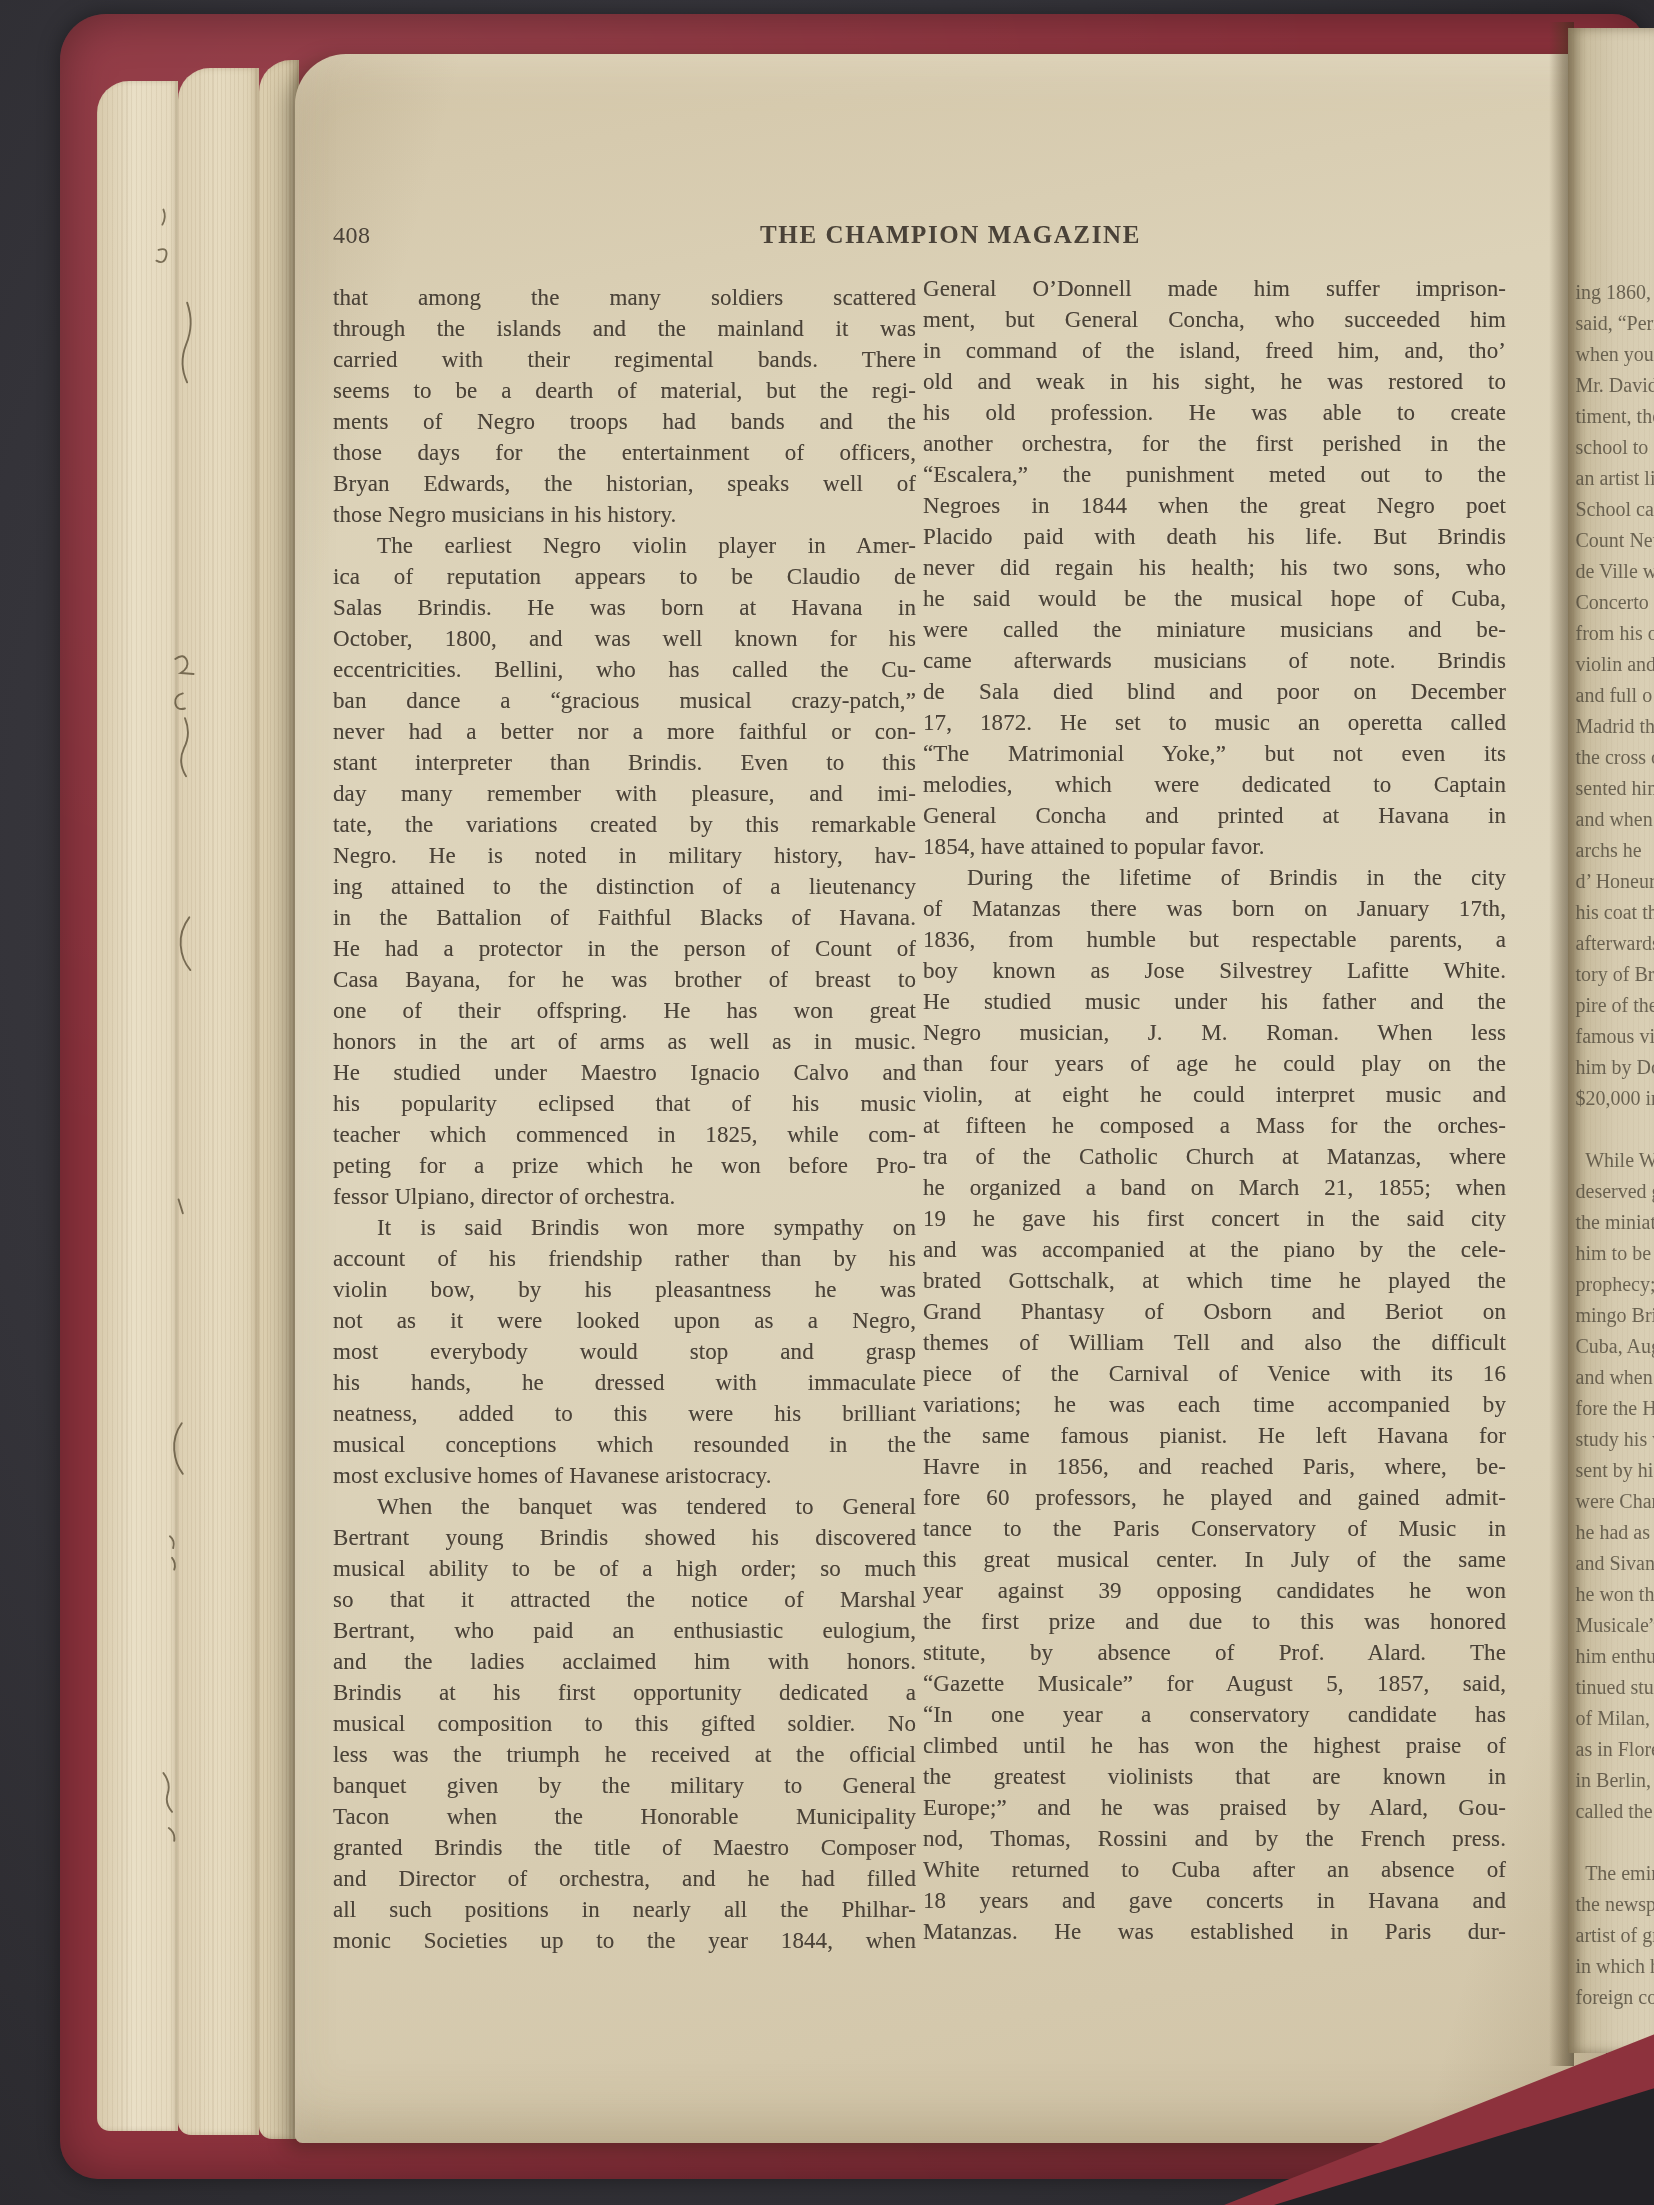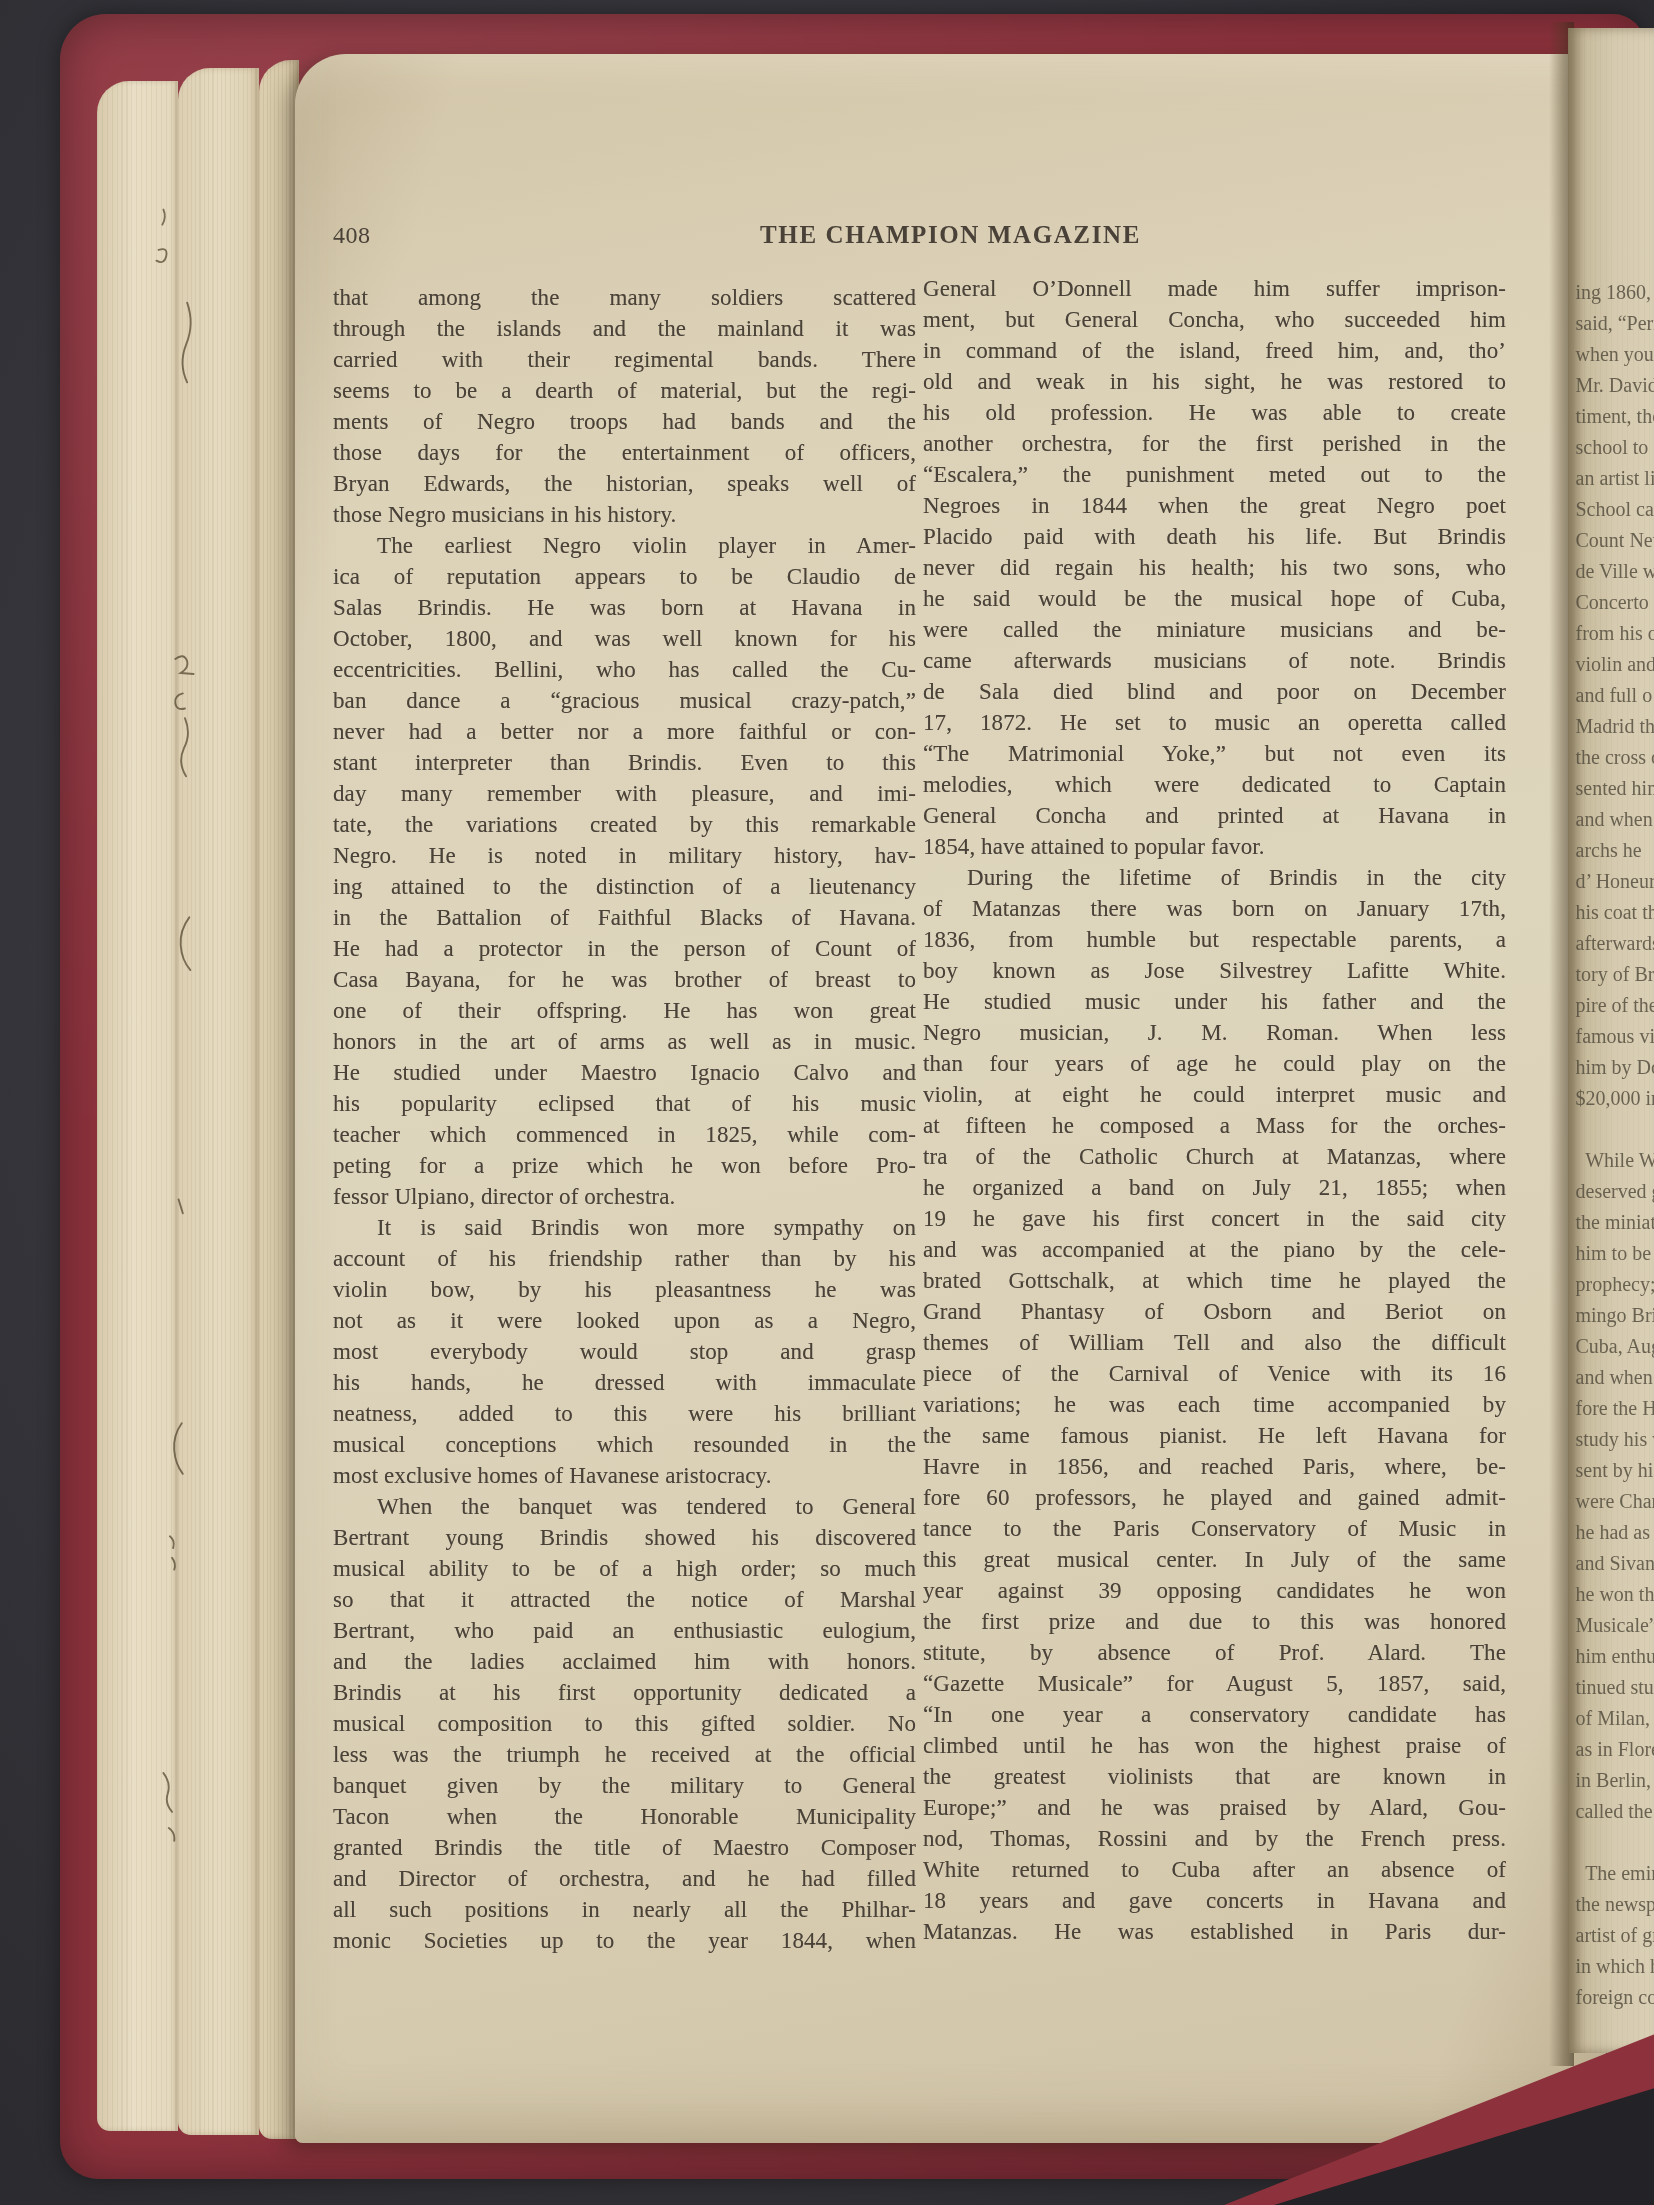--- a/index.html
+++ b/index.html
@@ -227,7 +227,7 @@
           <div class="line">violin, at eight he could interpret music and</div>
           <div class="line">at fifteen he composed a Mass for the orches-</div>
           <div class="line">tra of the Catholic Church at Matanzas, where</div>
-          <div class="line">he organized a band on July 21, 1855; when</div>
+          <div class="line">he organized a band on March 21, 1855; when</div>
           <div class="line">19 he gave his first concert in the said city</div>
           <div class="line">and was accompanied at the piano by the cele-</div>
           <div class="line">brated Gottschalk, at which time he played the</div>

